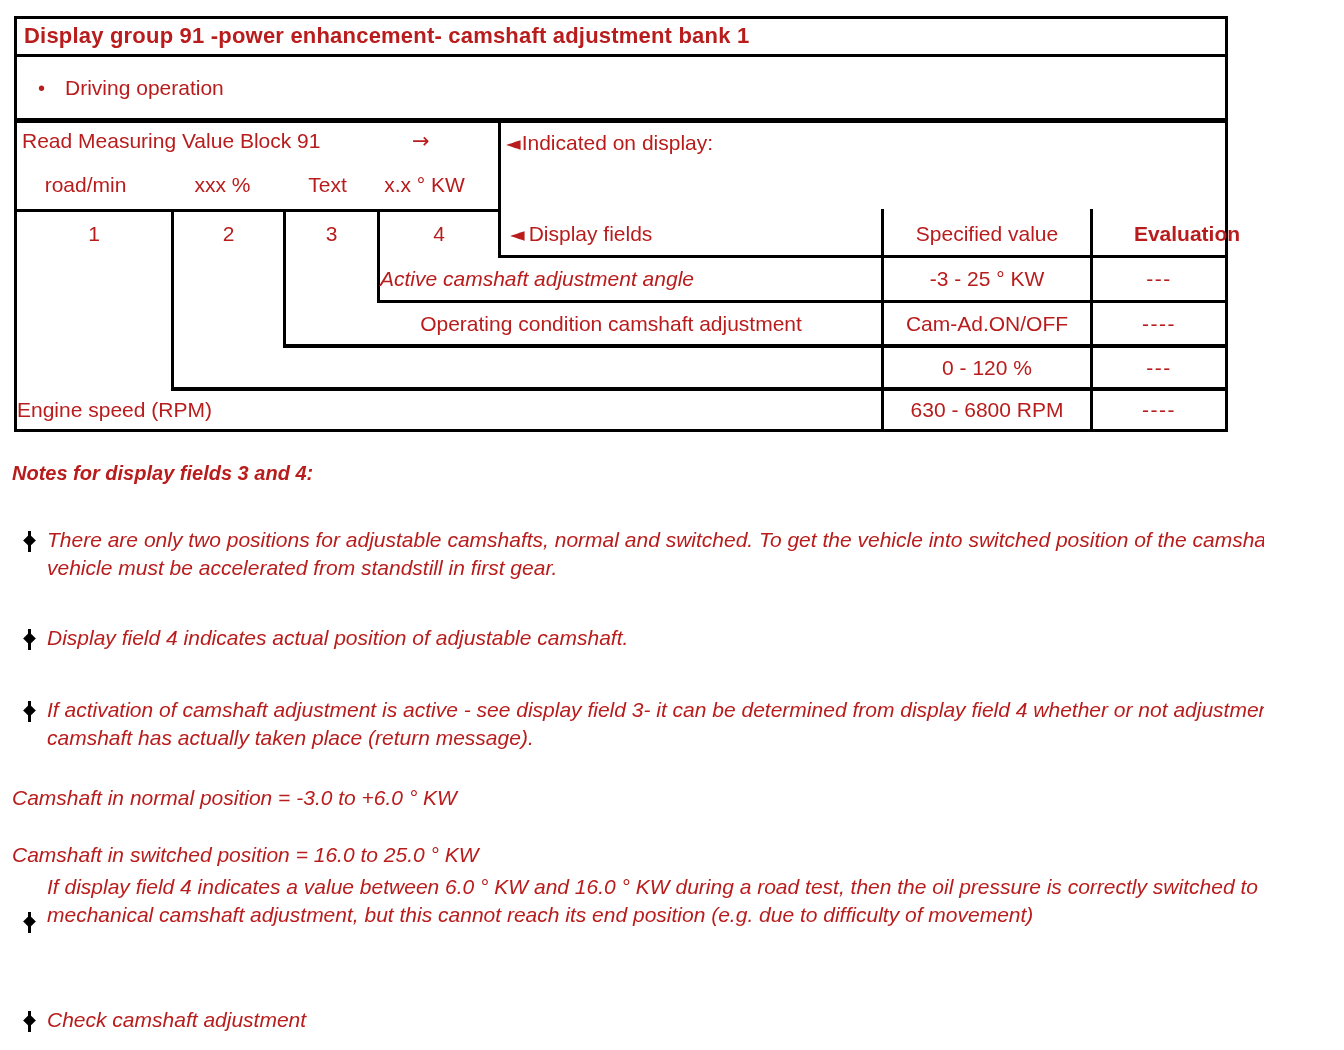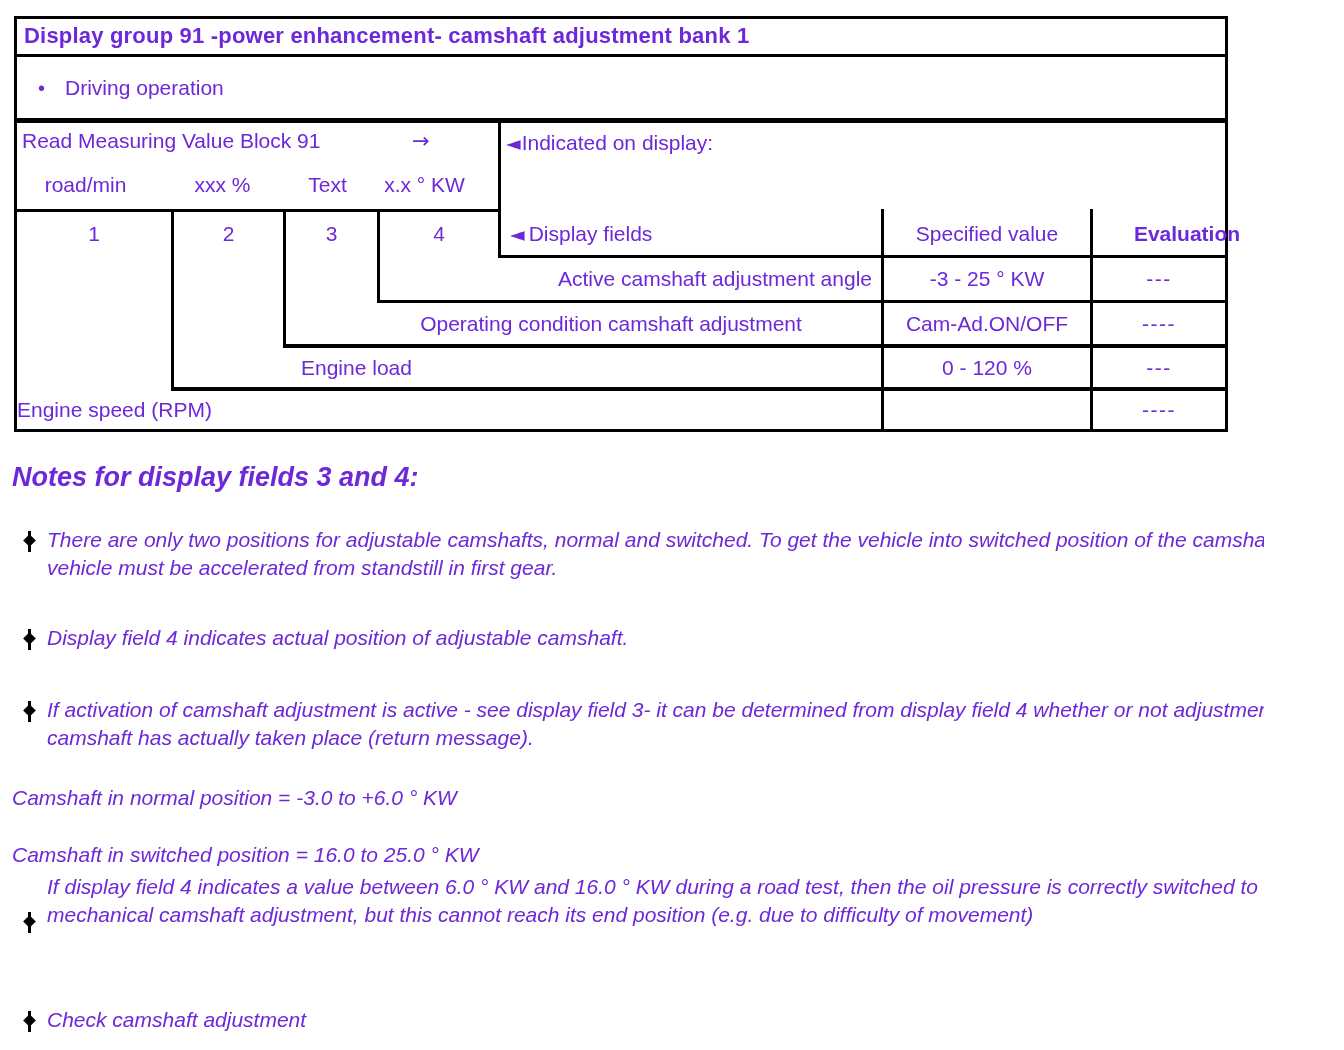--- a/index.html
+++ b/index.html
@@ -8,7 +8,7 @@
     width:1264px;height:1050px;
     background:#ffffff;
     font-family:"Liberation Sans","DejaVu Sans",sans-serif;
-    color:#6d28d9;
+    color:#b91c1c;
     overflow:hidden;
   }
   .bl{position:absolute;background:#000;}

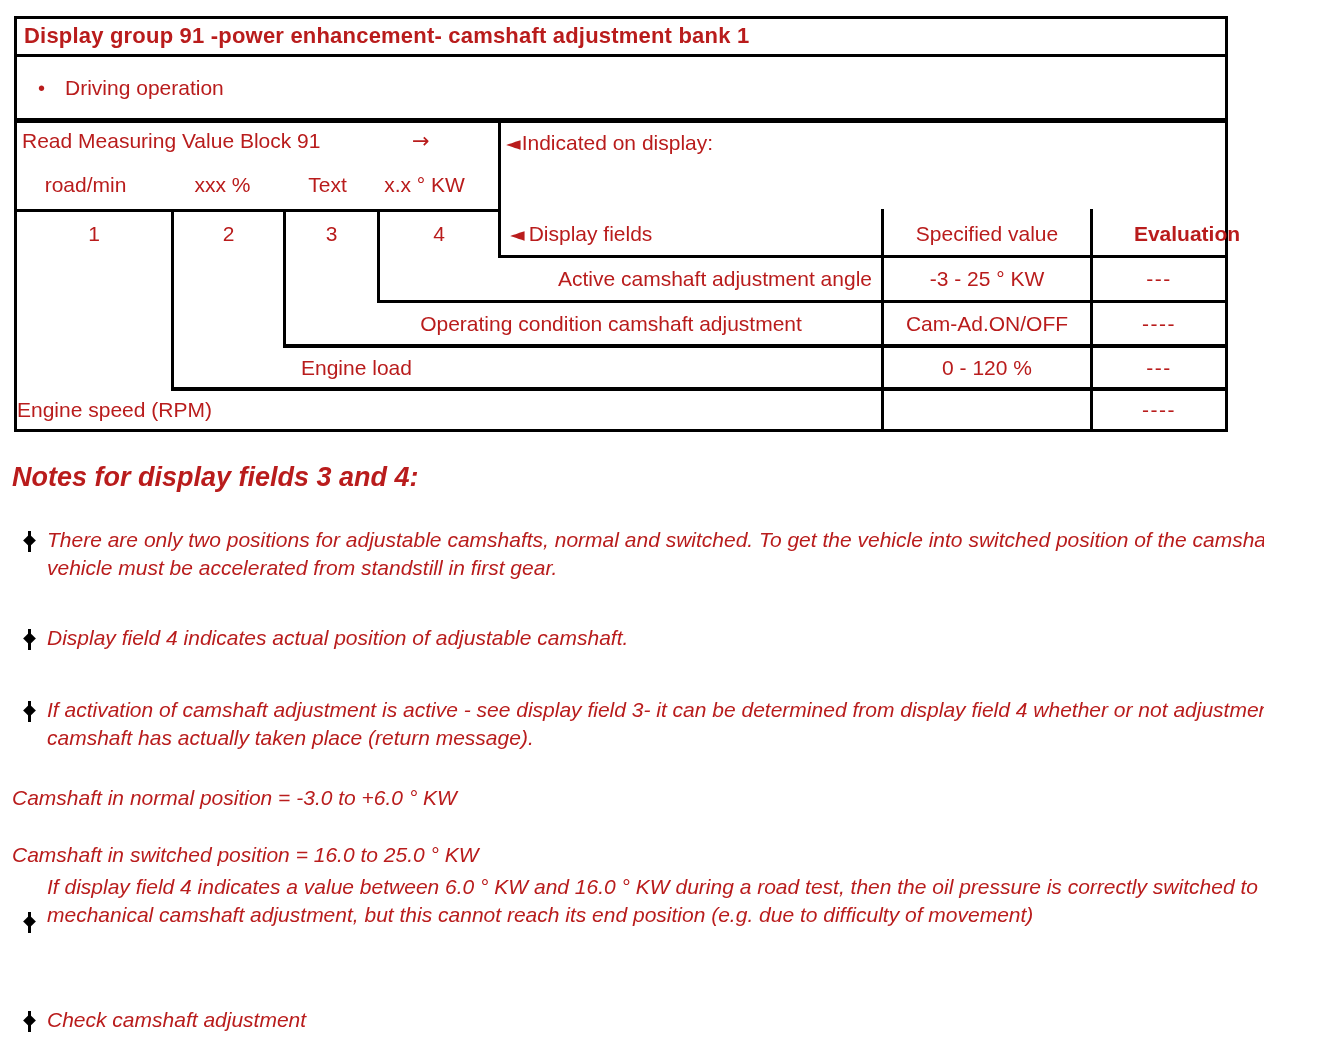--- a/index.html
+++ b/index.html
@@ -15,7 +15,7 @@
   .abs{position:absolute;}
   .cell{position:absolute;display:flex;align-items:center;font-size:21px;}
   .c-center{justify-content:center;text-align:center;}
-  .c-right{justify-content:flex-end;text-align:right;}
+  .c-right{justify-content:flex-start;text-align:right;font-style:italic;}
   .title{font-size:22px;font-weight:bold;letter-spacing:0.2px;}
   .bold{font-weight:bold;padding-left:28px;}
   .pointer{font-family:"DejaVu Sans",sans-serif;font-size:19px;margin-right:4px;}

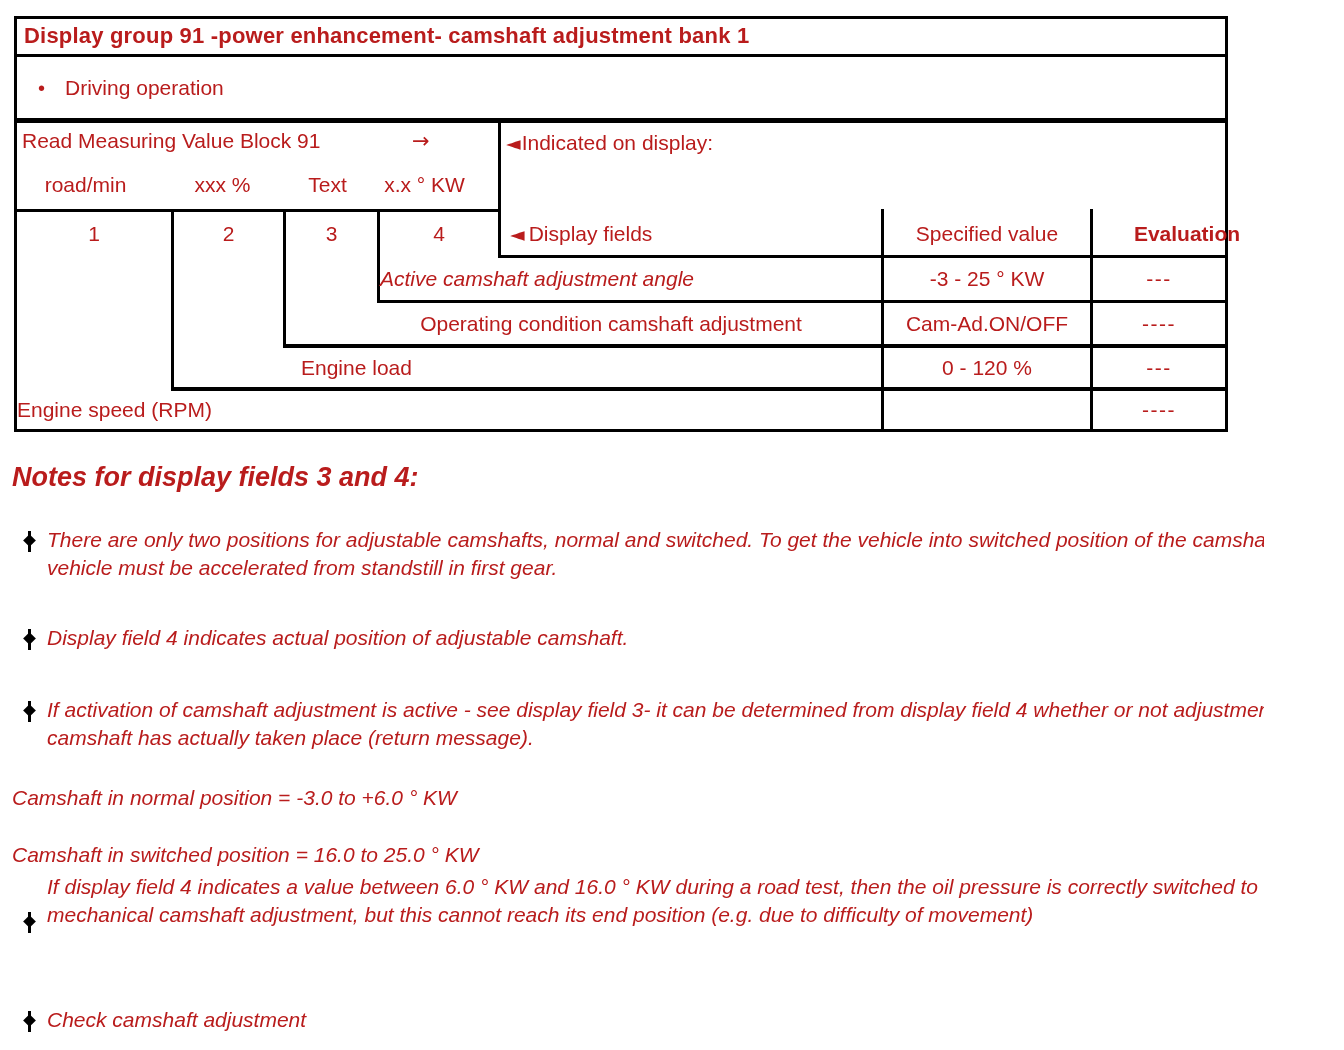--- a/index.html
+++ b/index.html
@@ -134,9 +134,6 @@
     <span>----</span>
   </div>
 
-  <div class="cell" style="left:174px;top:348px;width:705px;height:39px;padding-left:127px;">
-    <span>Engine load</span>
-  </div>
   <div class="cell c-center" style="left:884px;top:348px;width:206px;height:39px;">
     <span>0 - 120 %</span>
   </div>

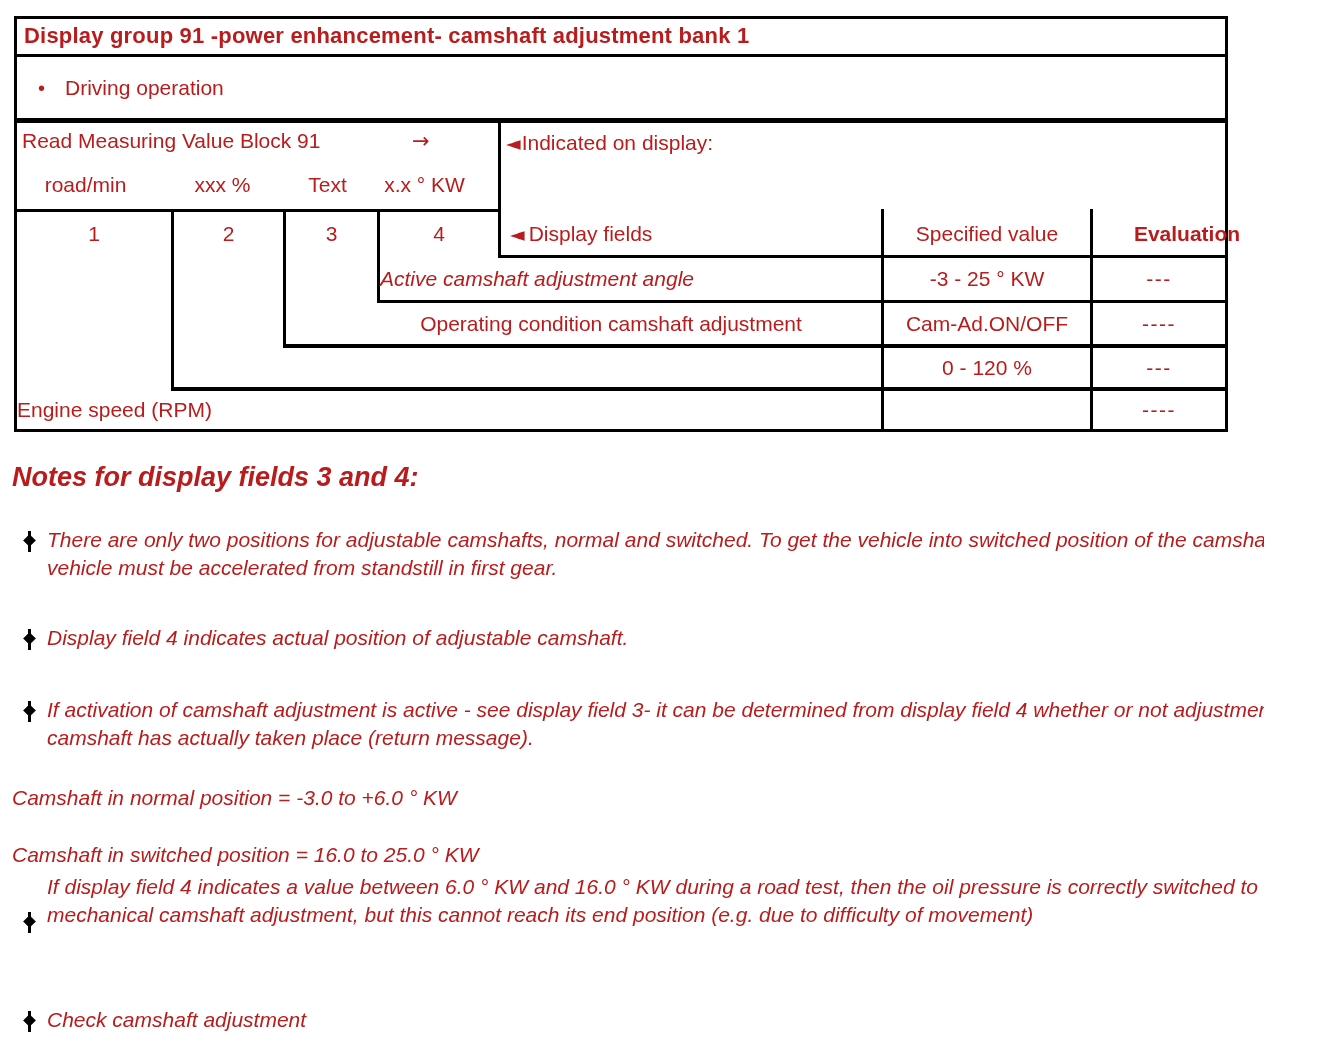--- a/index.html
+++ b/index.html
@@ -144,6 +144,9 @@
   <div class="cell" style="left:17px;top:391px;width:862px;height:38px;">
     <span>Engine speed (RPM)</span>
   </div>
+  <div class="cell c-center" style="left:884px;top:391px;width:206px;height:38px;">
+    <span>630 - 6800 RPM</span>
+  </div>
   <div class="cell c-center dash" style="left:1093px;top:391px;width:132px;height:38px;">
     <span>----</span>
   </div>

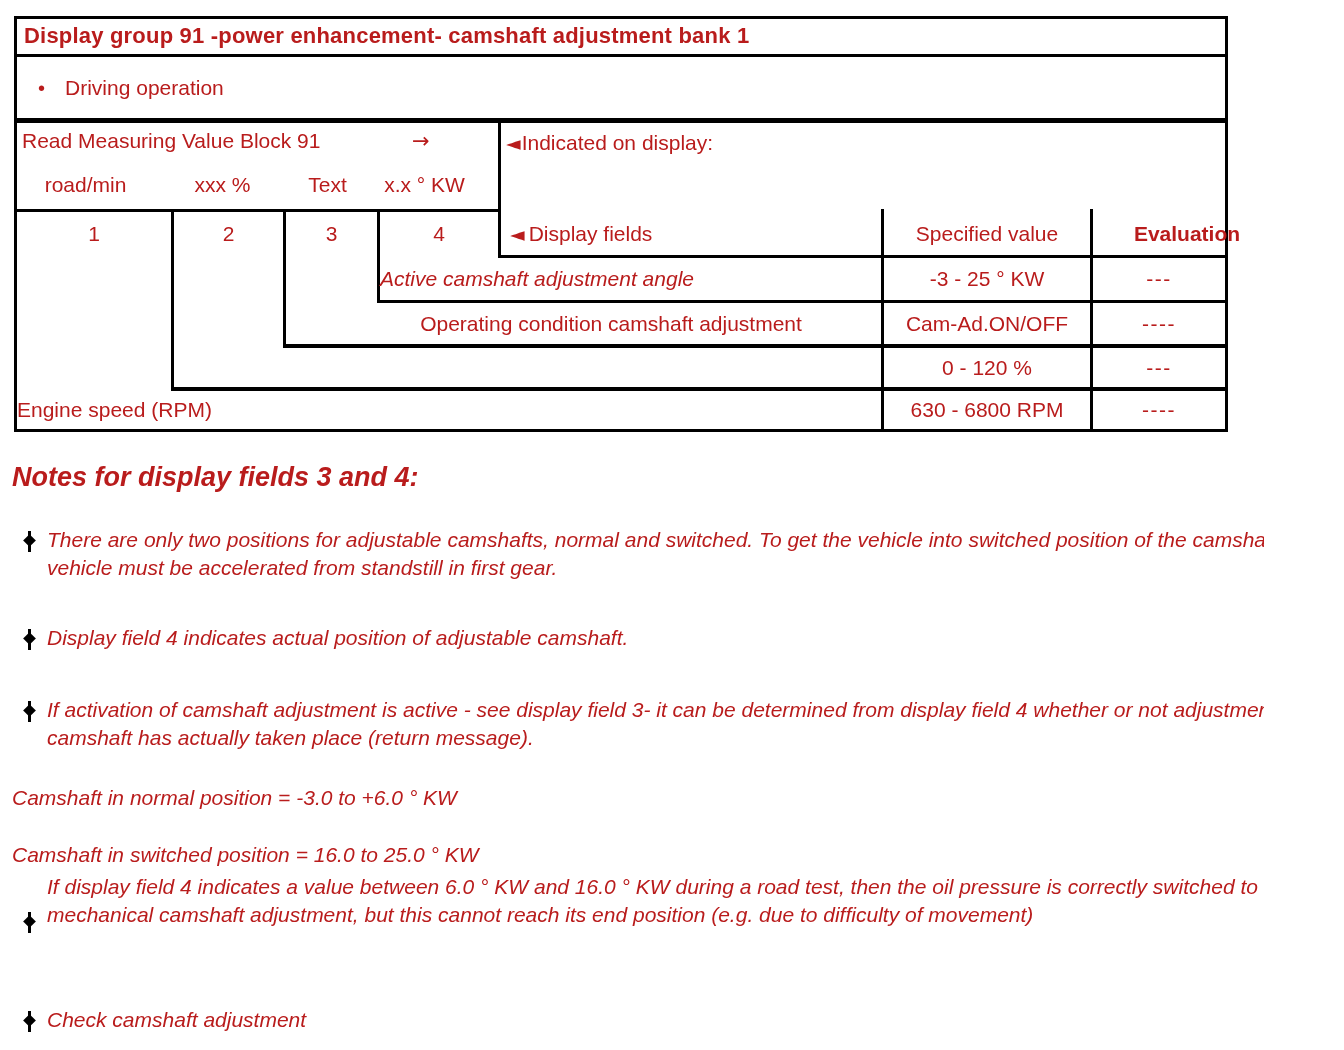--- a/index.html
+++ b/index.html
@@ -22,7 +22,7 @@
   .pointer.tight{margin-right:1px;}
   .arrow{font-family:"DejaVu Sans",sans-serif;font-size:21px;}
   .dash{letter-spacing:1.5px;}
-  .notes-head{font-size:27px;font-weight:bold;font-style:italic;}
+  .notes-head{font-size:20px;font-weight:bold;font-style:italic;}
   .note-text{font-size:21px;font-style:italic;line-height:28px;}
   .nb{position:absolute;width:11px;height:21px;}
   .nb i{position:absolute;left:4px;top:0;width:3px;height:21px;background:#000;}

